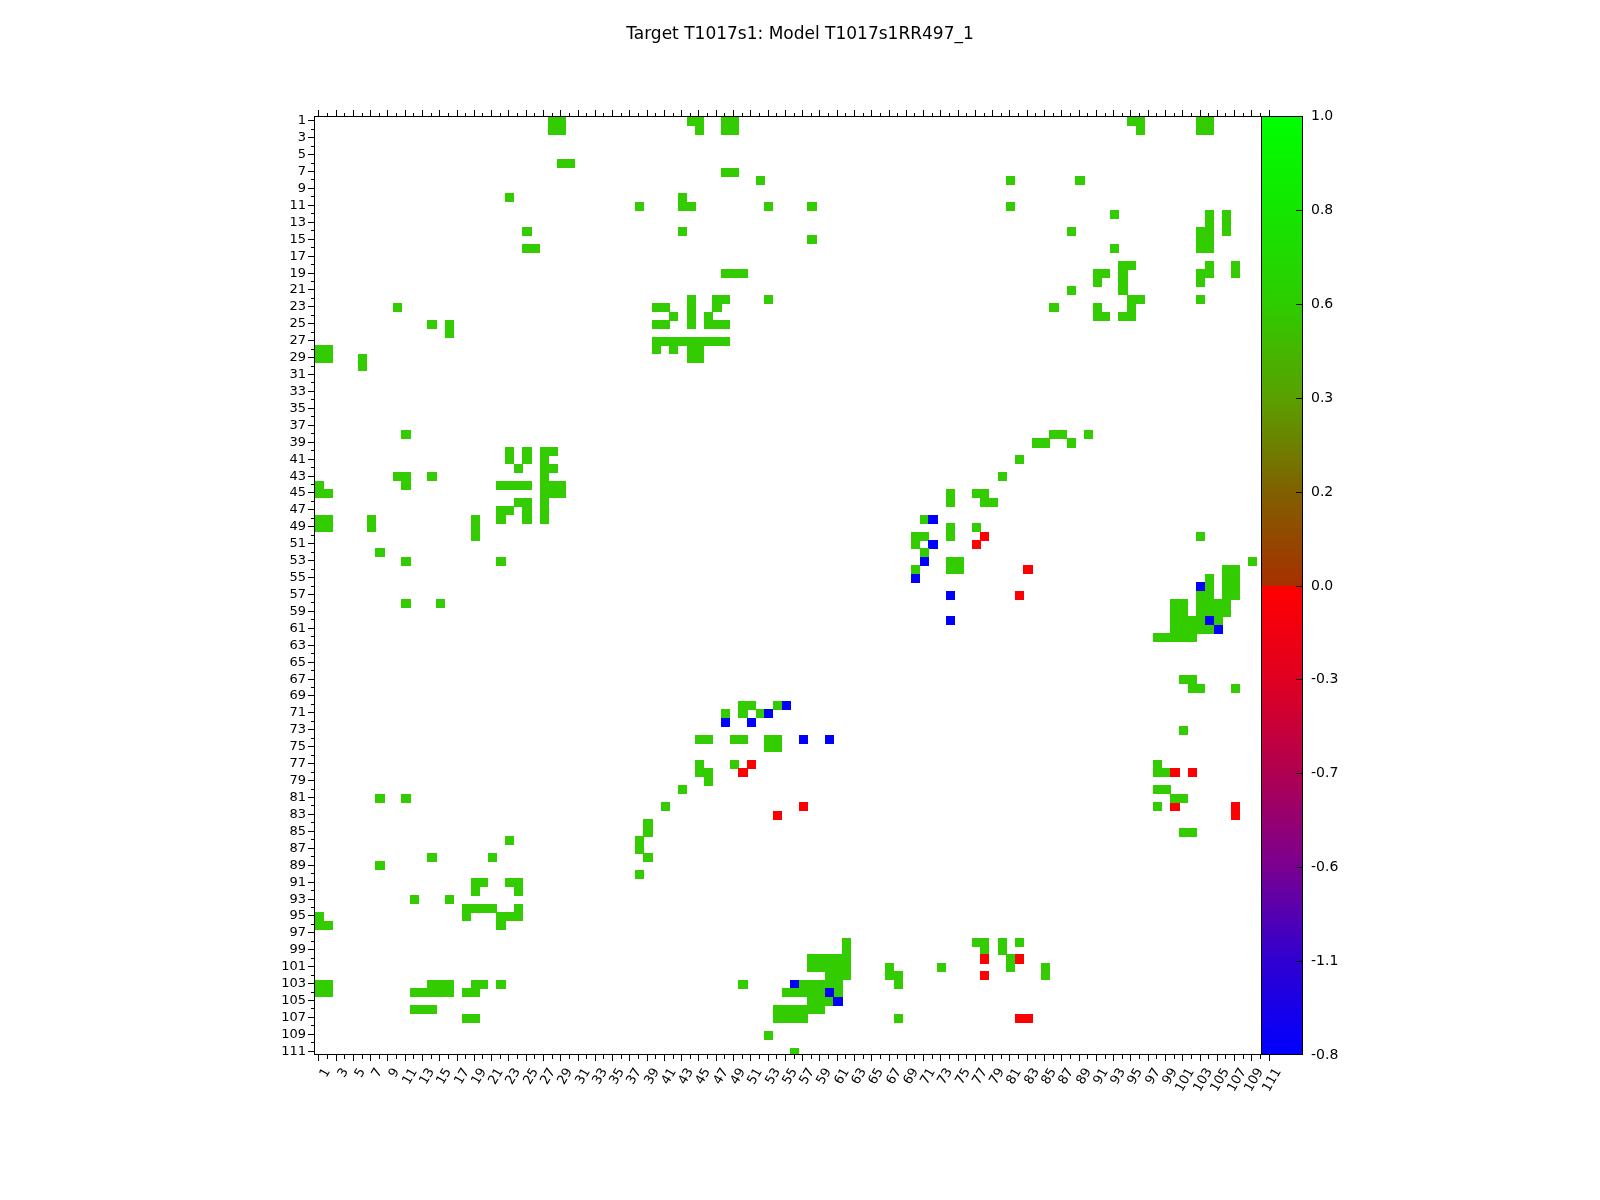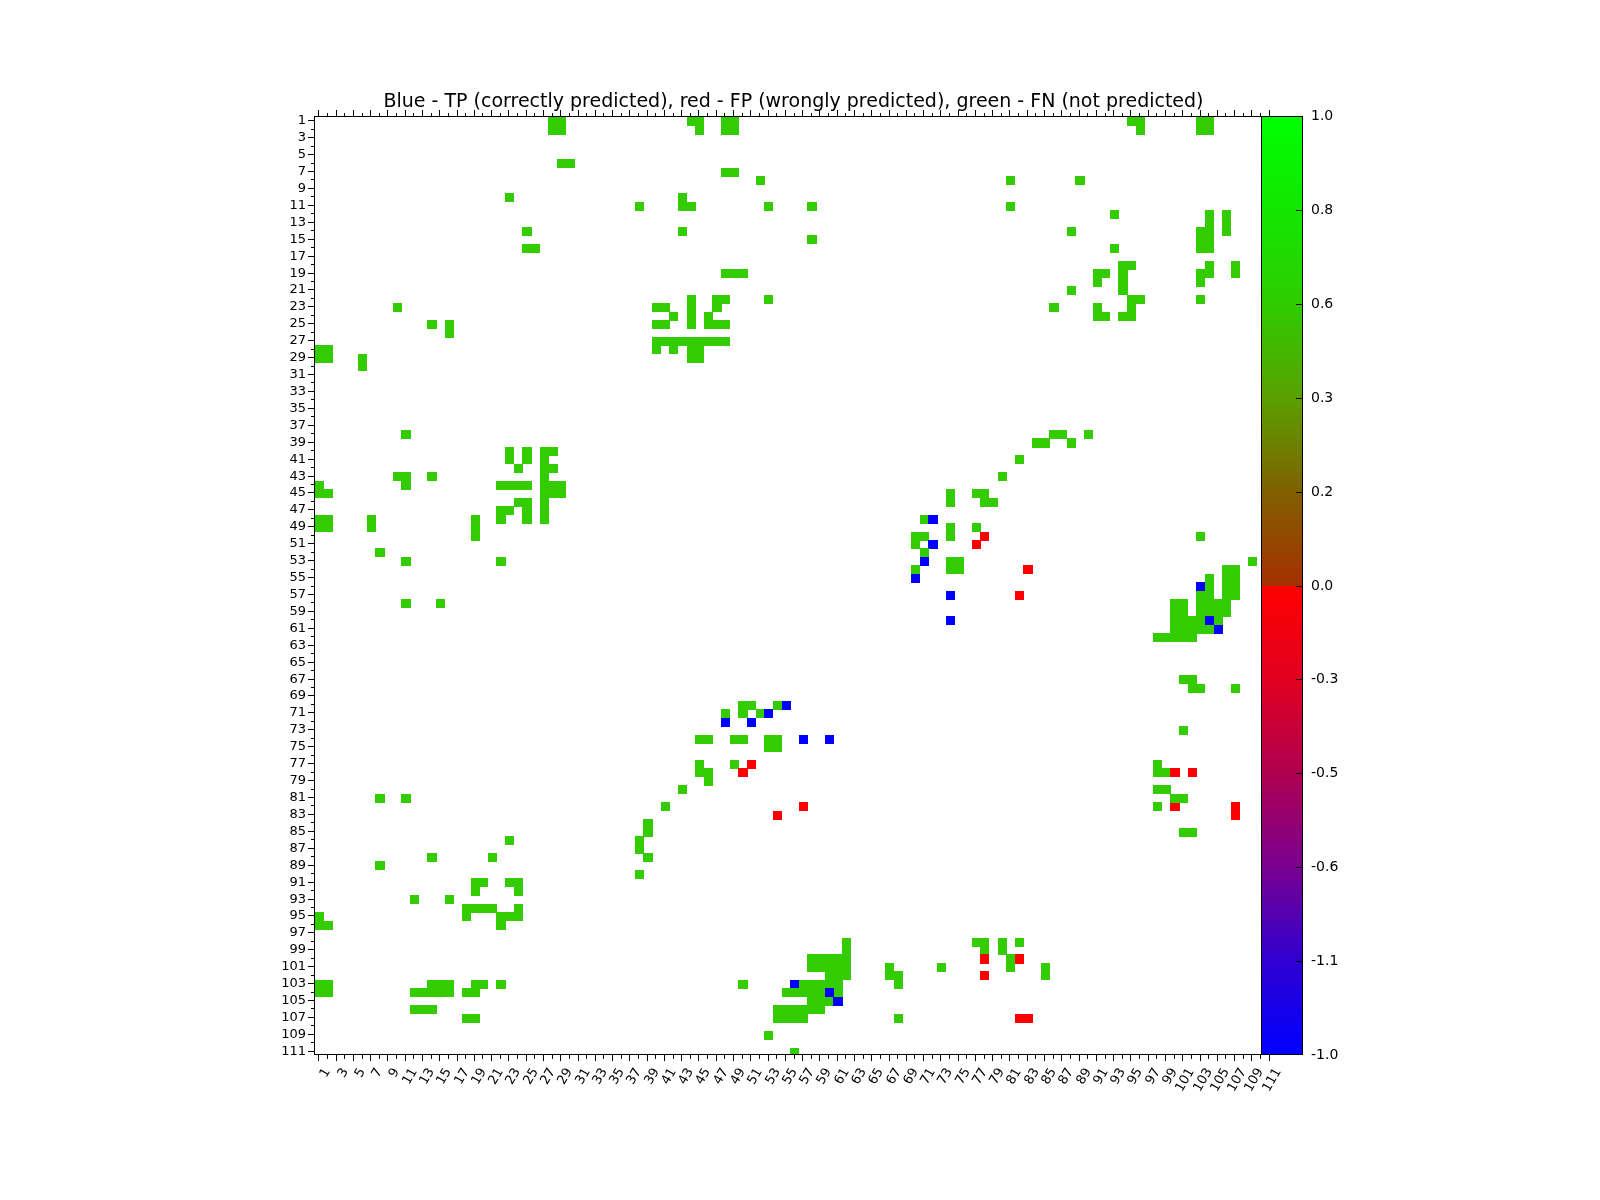--- a/index.html
+++ b/index.html
@@ -161,6 +161,7 @@
 
 <div id="figure">
 
+  <div class="suptitle" id="suptitle-line1">Target T1017s1: Model T1017s1RR497_1</div>
 
 
   <div id="axes-title">Blue - TP (correctly predicted), red - FP (wrongly predicted), green - FN (not predicted)</div>

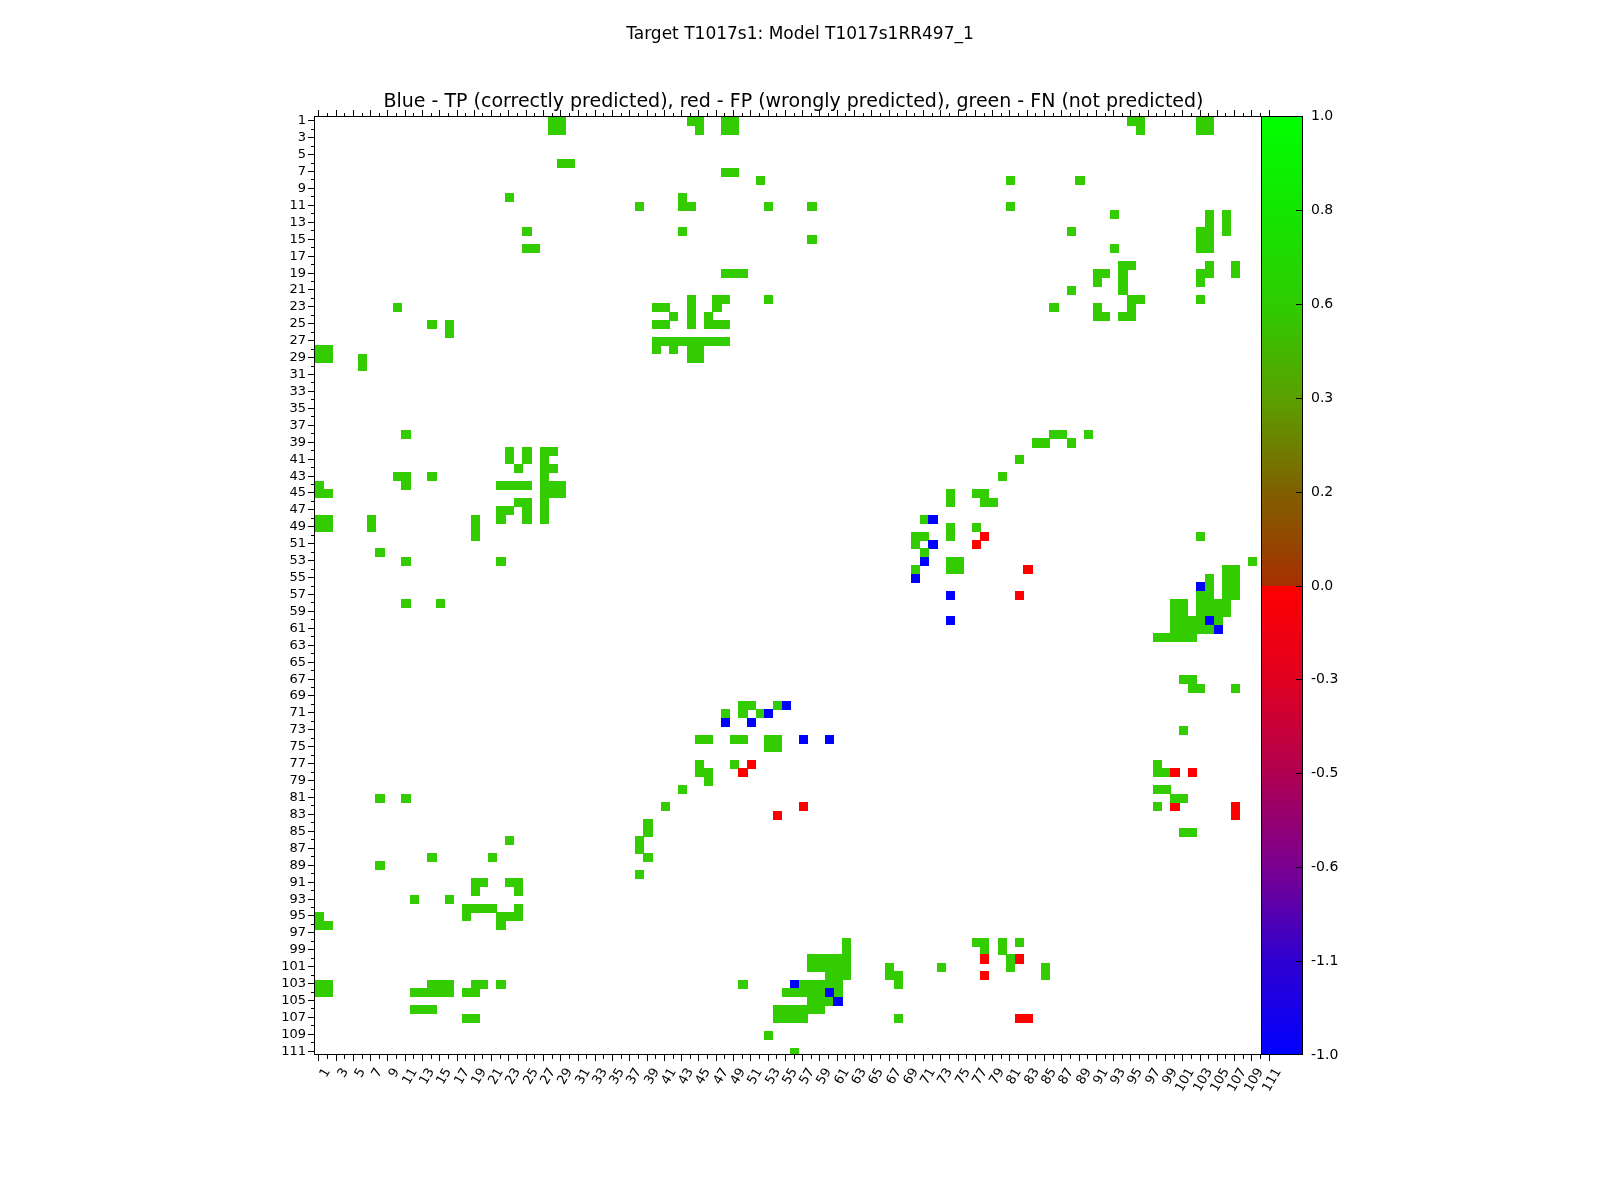--- a/index.html
+++ b/index.html
@@ -164,7 +164,6 @@
   <div class="suptitle" id="suptitle-line1">Target T1017s1: Model T1017s1RR497_1</div>
 
 
-  <div id="axes-title">Blue - TP (correctly predicted), red - FP (wrongly predicted), green - FN (not predicted)</div>
 
   <div id="plot-area">
     <div id="cells-layer">

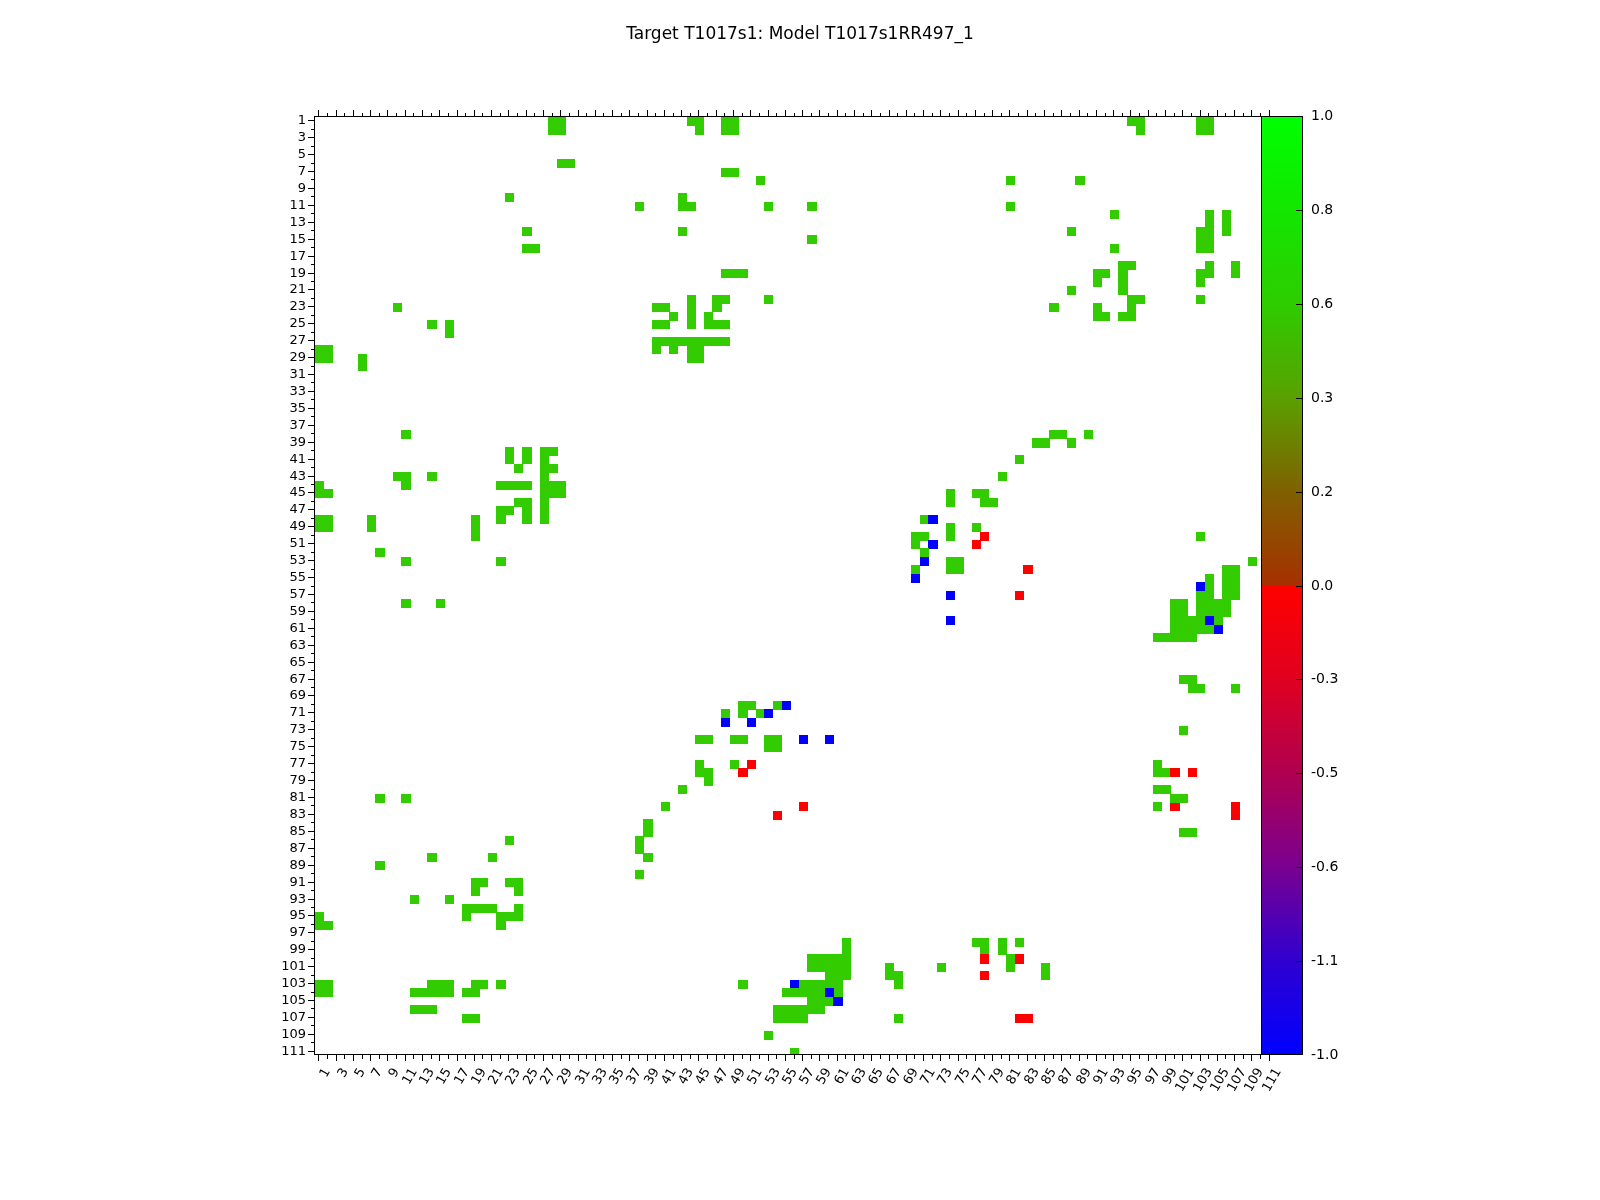--- a/index.html
+++ b/index.html
@@ -1213,7 +1213,7 @@
       <div class="cb-tick" style="top: 563.4px;"></div>
       <div class="cb-label" style="top: 554.4px;">-0.3</div>
       <div class="cb-tick" style="top: 657.3px;"></div>
-      <div class="cb-label" style="top: 648.3px;">-0.5</div>
+      <div class="cb-label" style="top: 648.3px;">-0.7</div>
       <div class="cb-tick" style="top: 751.2px;"></div>
       <div class="cb-label" style="top: 742.2px;">-0.6</div>
       <div class="cb-tick" style="top: 845.1px;"></div>

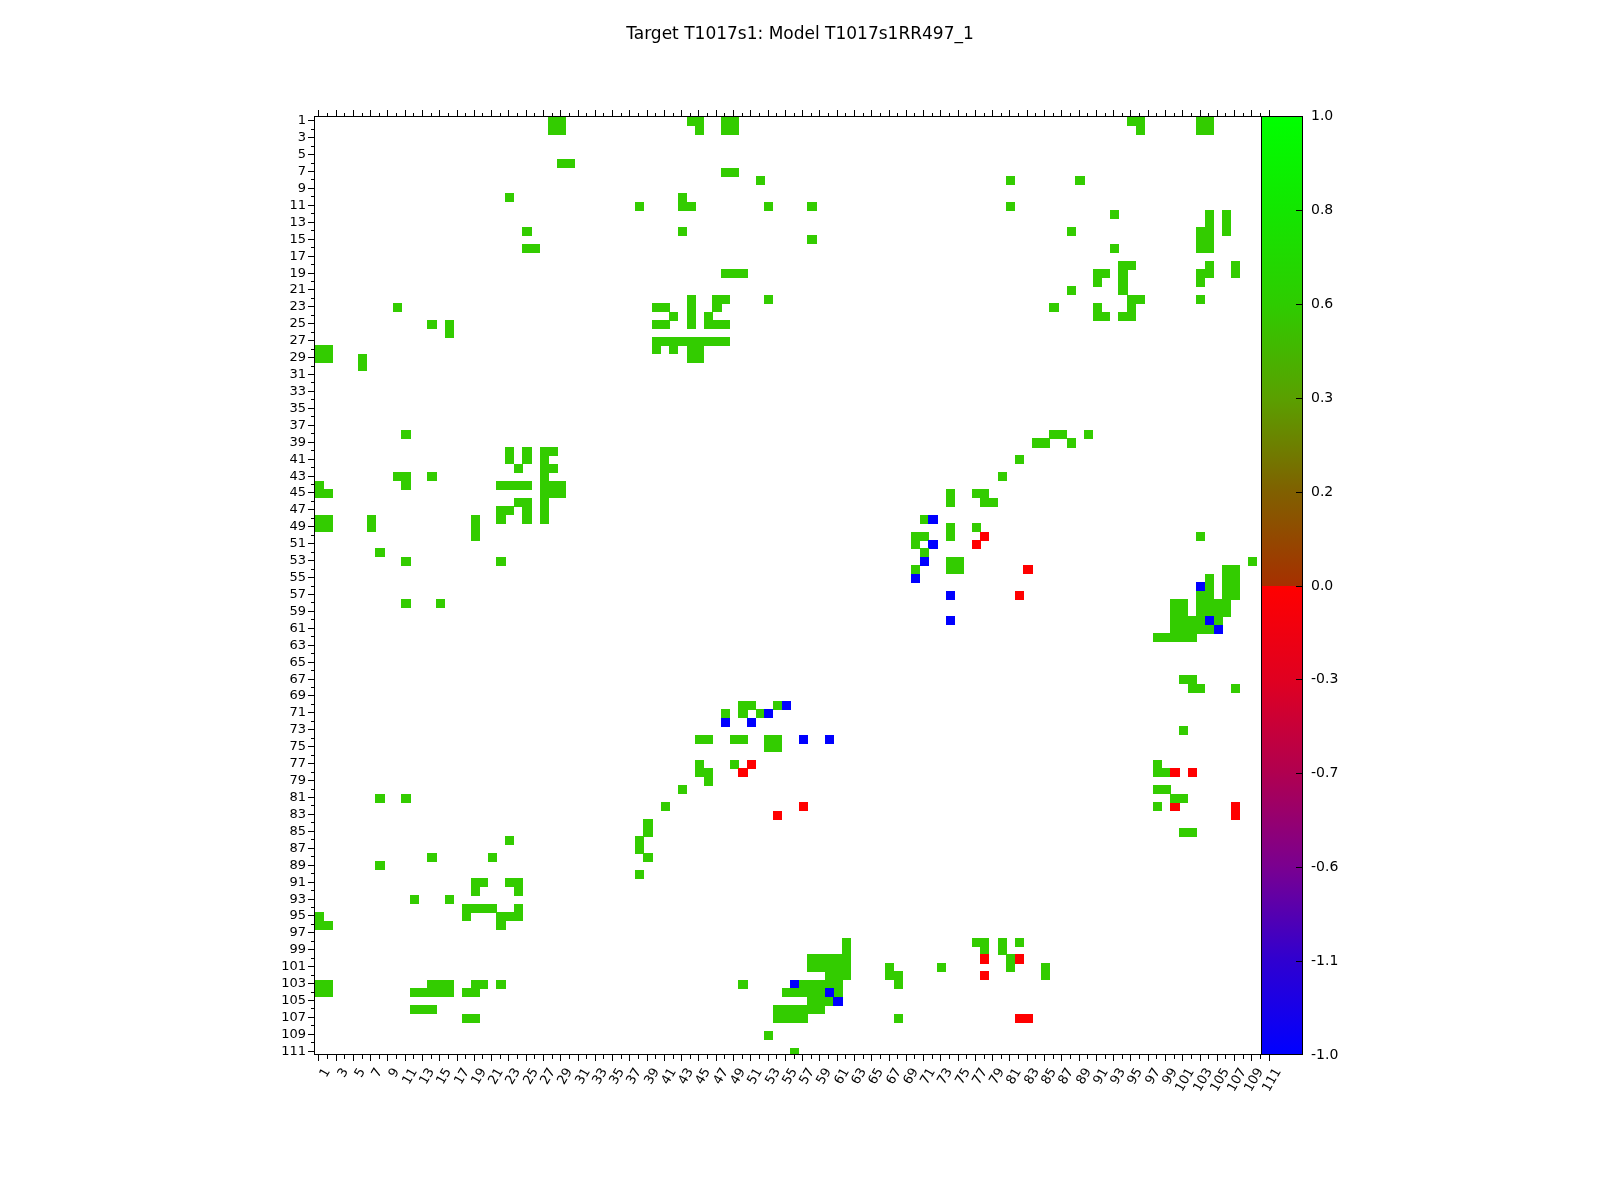--- a/index.html
+++ b/index.html
@@ -1218,7 +1218,7 @@
       <div class="cb-label" style="top: 742.2px;">-0.6</div>
       <div class="cb-tick" style="top: 845.1px;"></div>
       <div class="cb-label" style="top: 836.1px;">-1.1</div>
-      <div class="cb-label" style="top: 930px;">-1.0</div>
+      <div class="cb-label" style="top: 930px;">-0.8</div>
     </div>
 
 </div>

